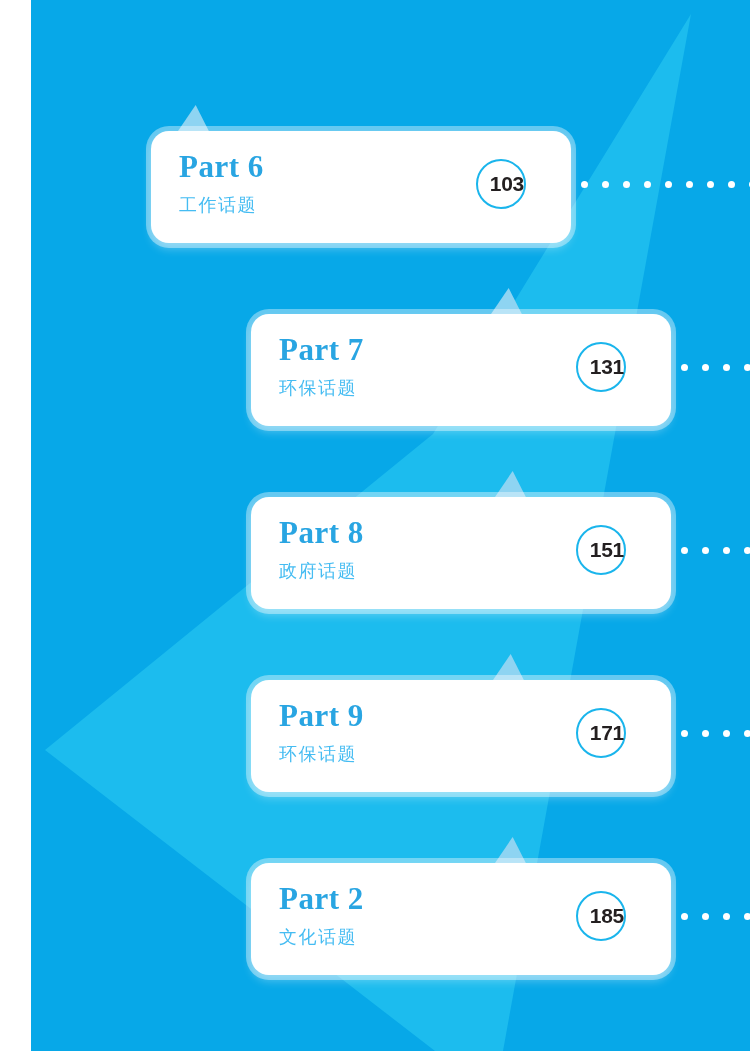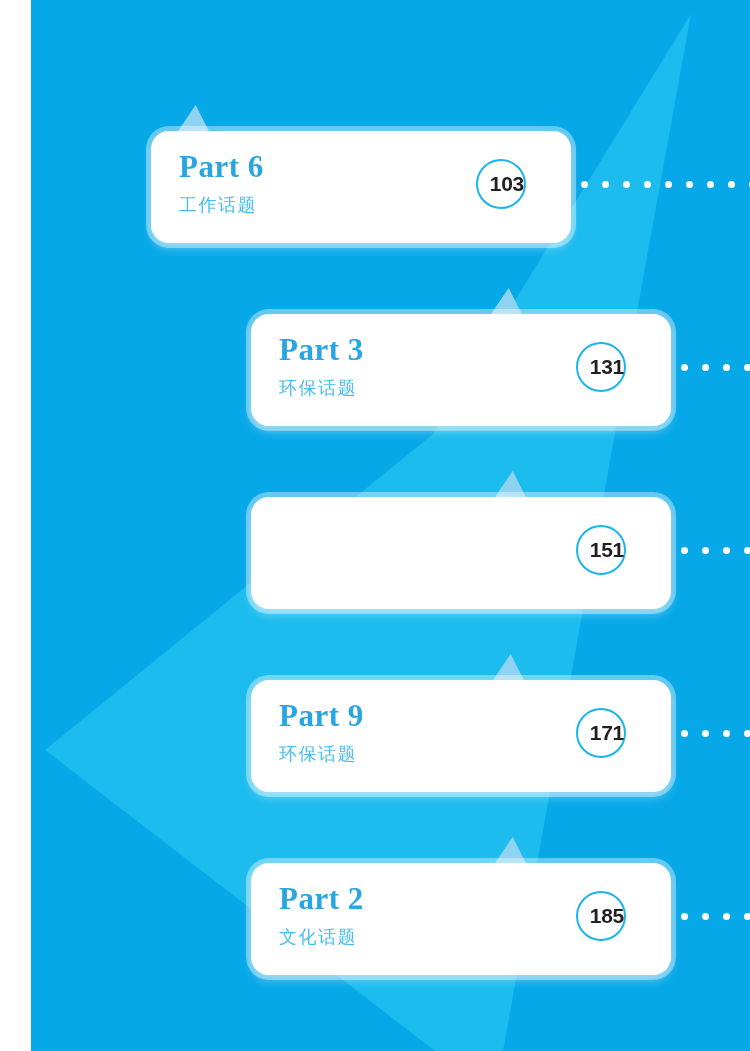--- a/index.html
+++ b/index.html
@@ -129,7 +129,7 @@
         <div class="pointer" style="left: 241px;"></div>
         <div class="card" style="width: 420px;">
           <div class="card-text">
-            <div class="part-label">Part 3</div>
+            <div class="part-label">Part 7</div>
             <div class="topic-label">环保话题</div>
           </div>
           <div class="badge" style="left: 325px;">

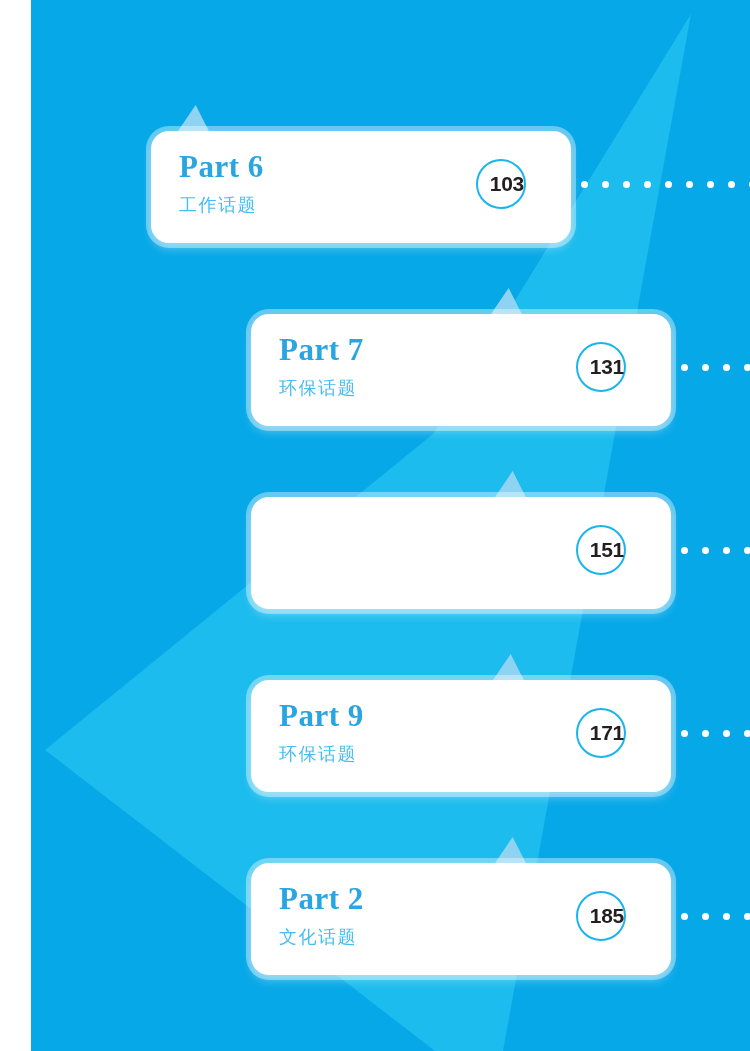--- a/index.html
+++ b/index.html
@@ -140,6 +140,10 @@
       <div class="toc-row" style="left: 220px; top: 497px; width: 420px;">
         <div class="pointer" style="left: 245px;"></div>
         <div class="card" style="width: 420px;">
+          <div class="card-text">
+            <div class="part-label">Part 8</div>
+            <div class="topic-label">政府话题</div>
+          </div>
           <div class="badge" style="left: 325px;">
             <span class="badge-num">151</span>
           </div>

